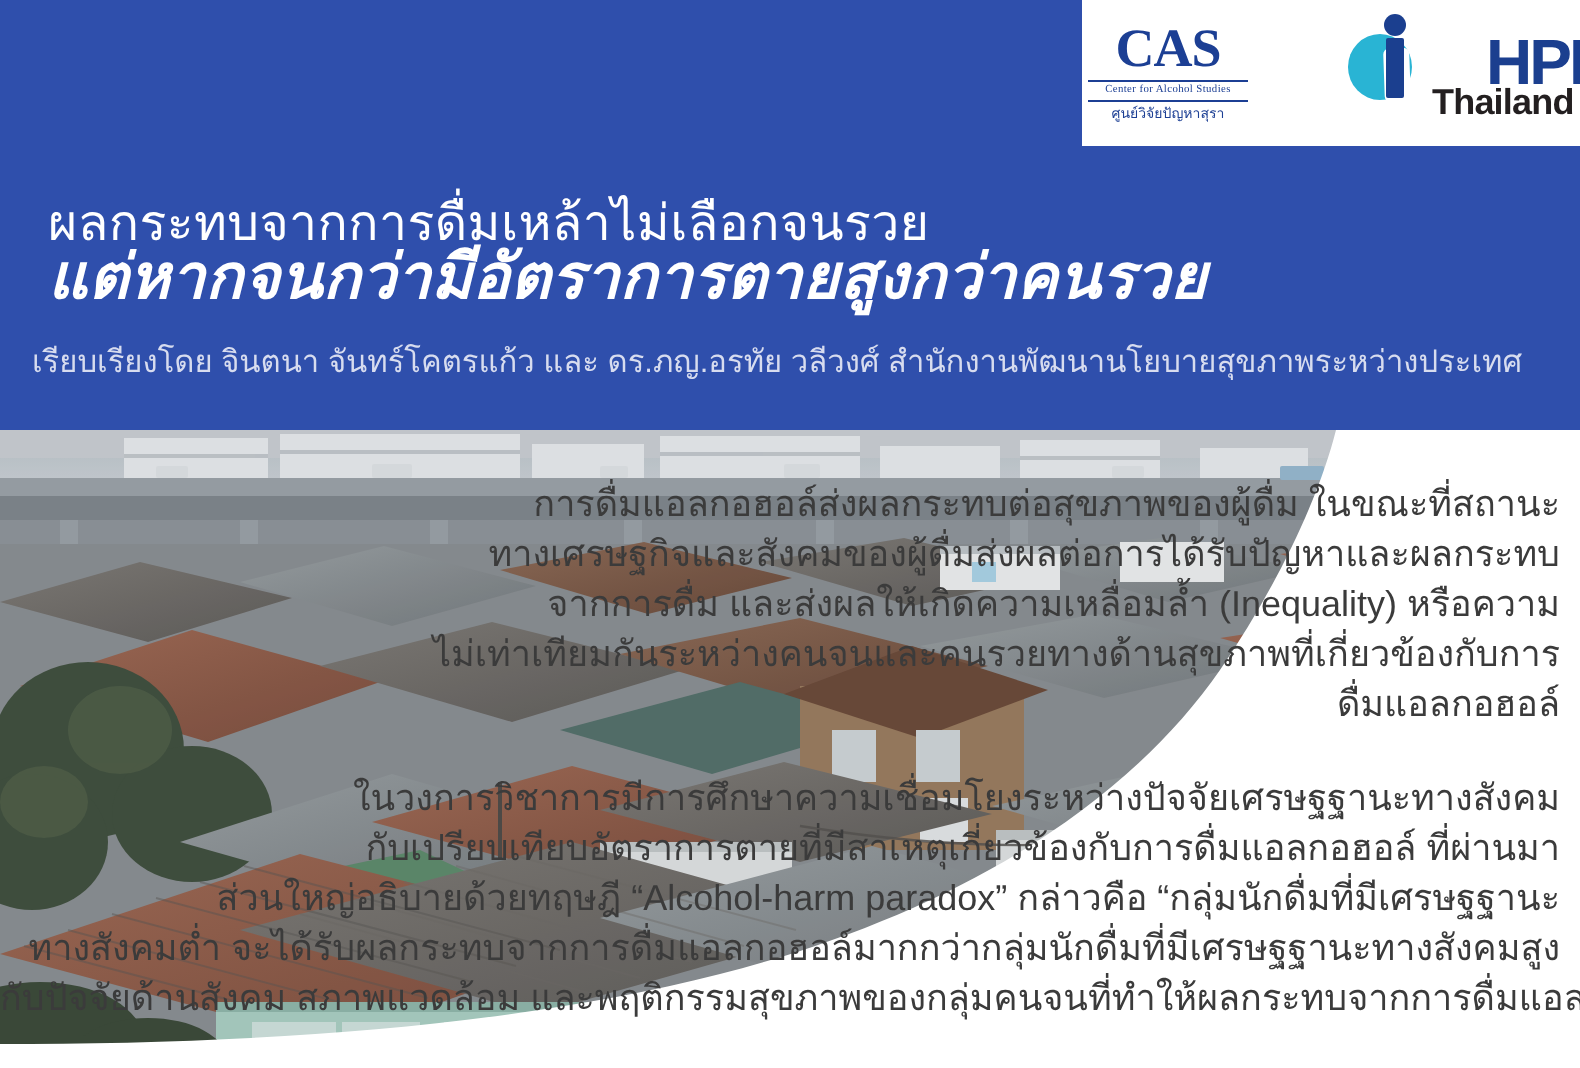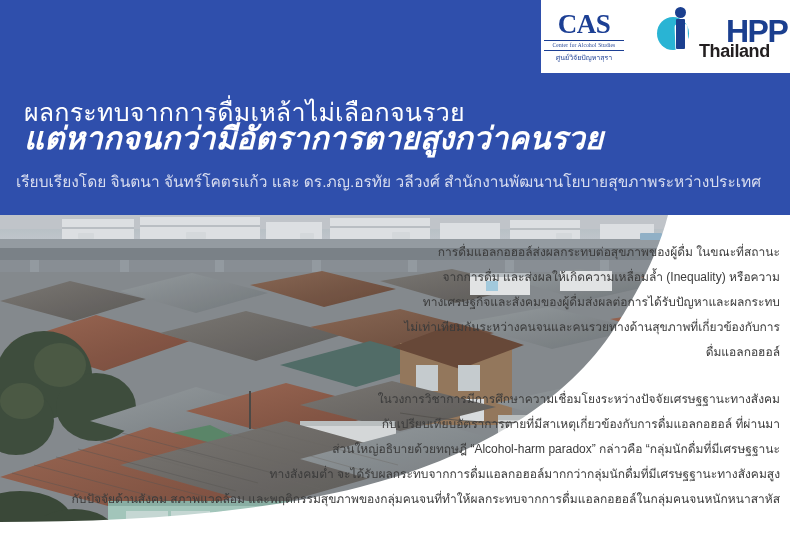--- a/index.html
+++ b/index.html
@@ -42,7 +42,7 @@
     width: 249px; height: 73px;
     display: flex;
     align-items: center;
-    justify-content: flex-start;
+    justify-content: space-between;
     gap: 28px;
   }
 

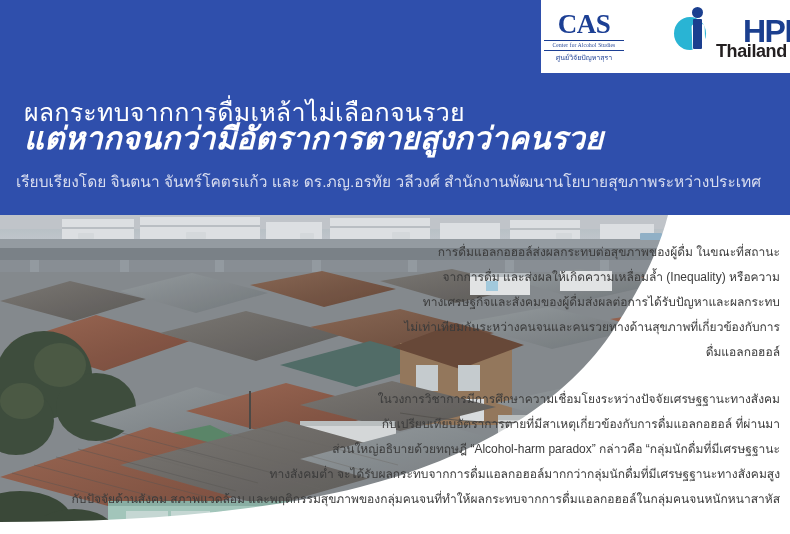--- a/index.html
+++ b/index.html
@@ -209,7 +209,7 @@
     width: 790px;
     height: 294px;
     color: #3b3b3b;
-    font-size: 12px;
+    font-size: 18px;
     line-height: 25px;
     border-radius: 6px;
   }

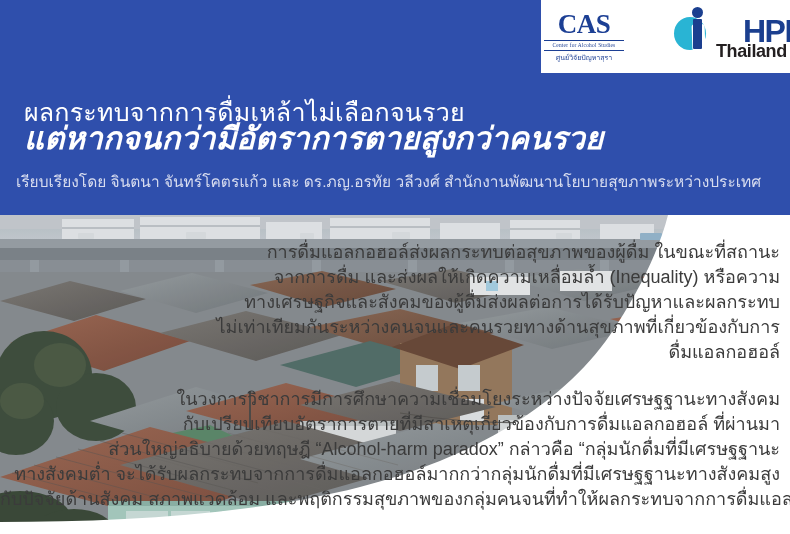--- a/index.html
+++ b/index.html
@@ -470,8 +470,8 @@
   <div class="body-text">
     <div class="para">
       <span class="ln">การดื่มแอลกอฮอล์ส่งผลกระทบต่อสุขภาพของผู้ดื่ม ในขณะที่สถานะ</span>
+      <span class="ln">ทางเศรษฐกิจและสังคมของผู้ดื่มส่งผลต่อการได้รับปัญหาและผลกระทบ</span>
       <span class="ln">จากการดื่ม และส่งผลให้เกิดความเหลื่อมล้ำ (Inequality) หรือความ</span>
-      <span class="ln">ทางเศรษฐกิจและสังคมของผู้ดื่มส่งผลต่อการได้รับปัญหาและผลกระทบ</span>
       <span class="ln">ไม่เท่าเทียมกันระหว่างคนจนและคนรวยทางด้านสุขภาพที่เกี่ยวข้องกับการ</span>
       <span class="ln">ดื่มแอลกอฮอล์</span>
     </div>

